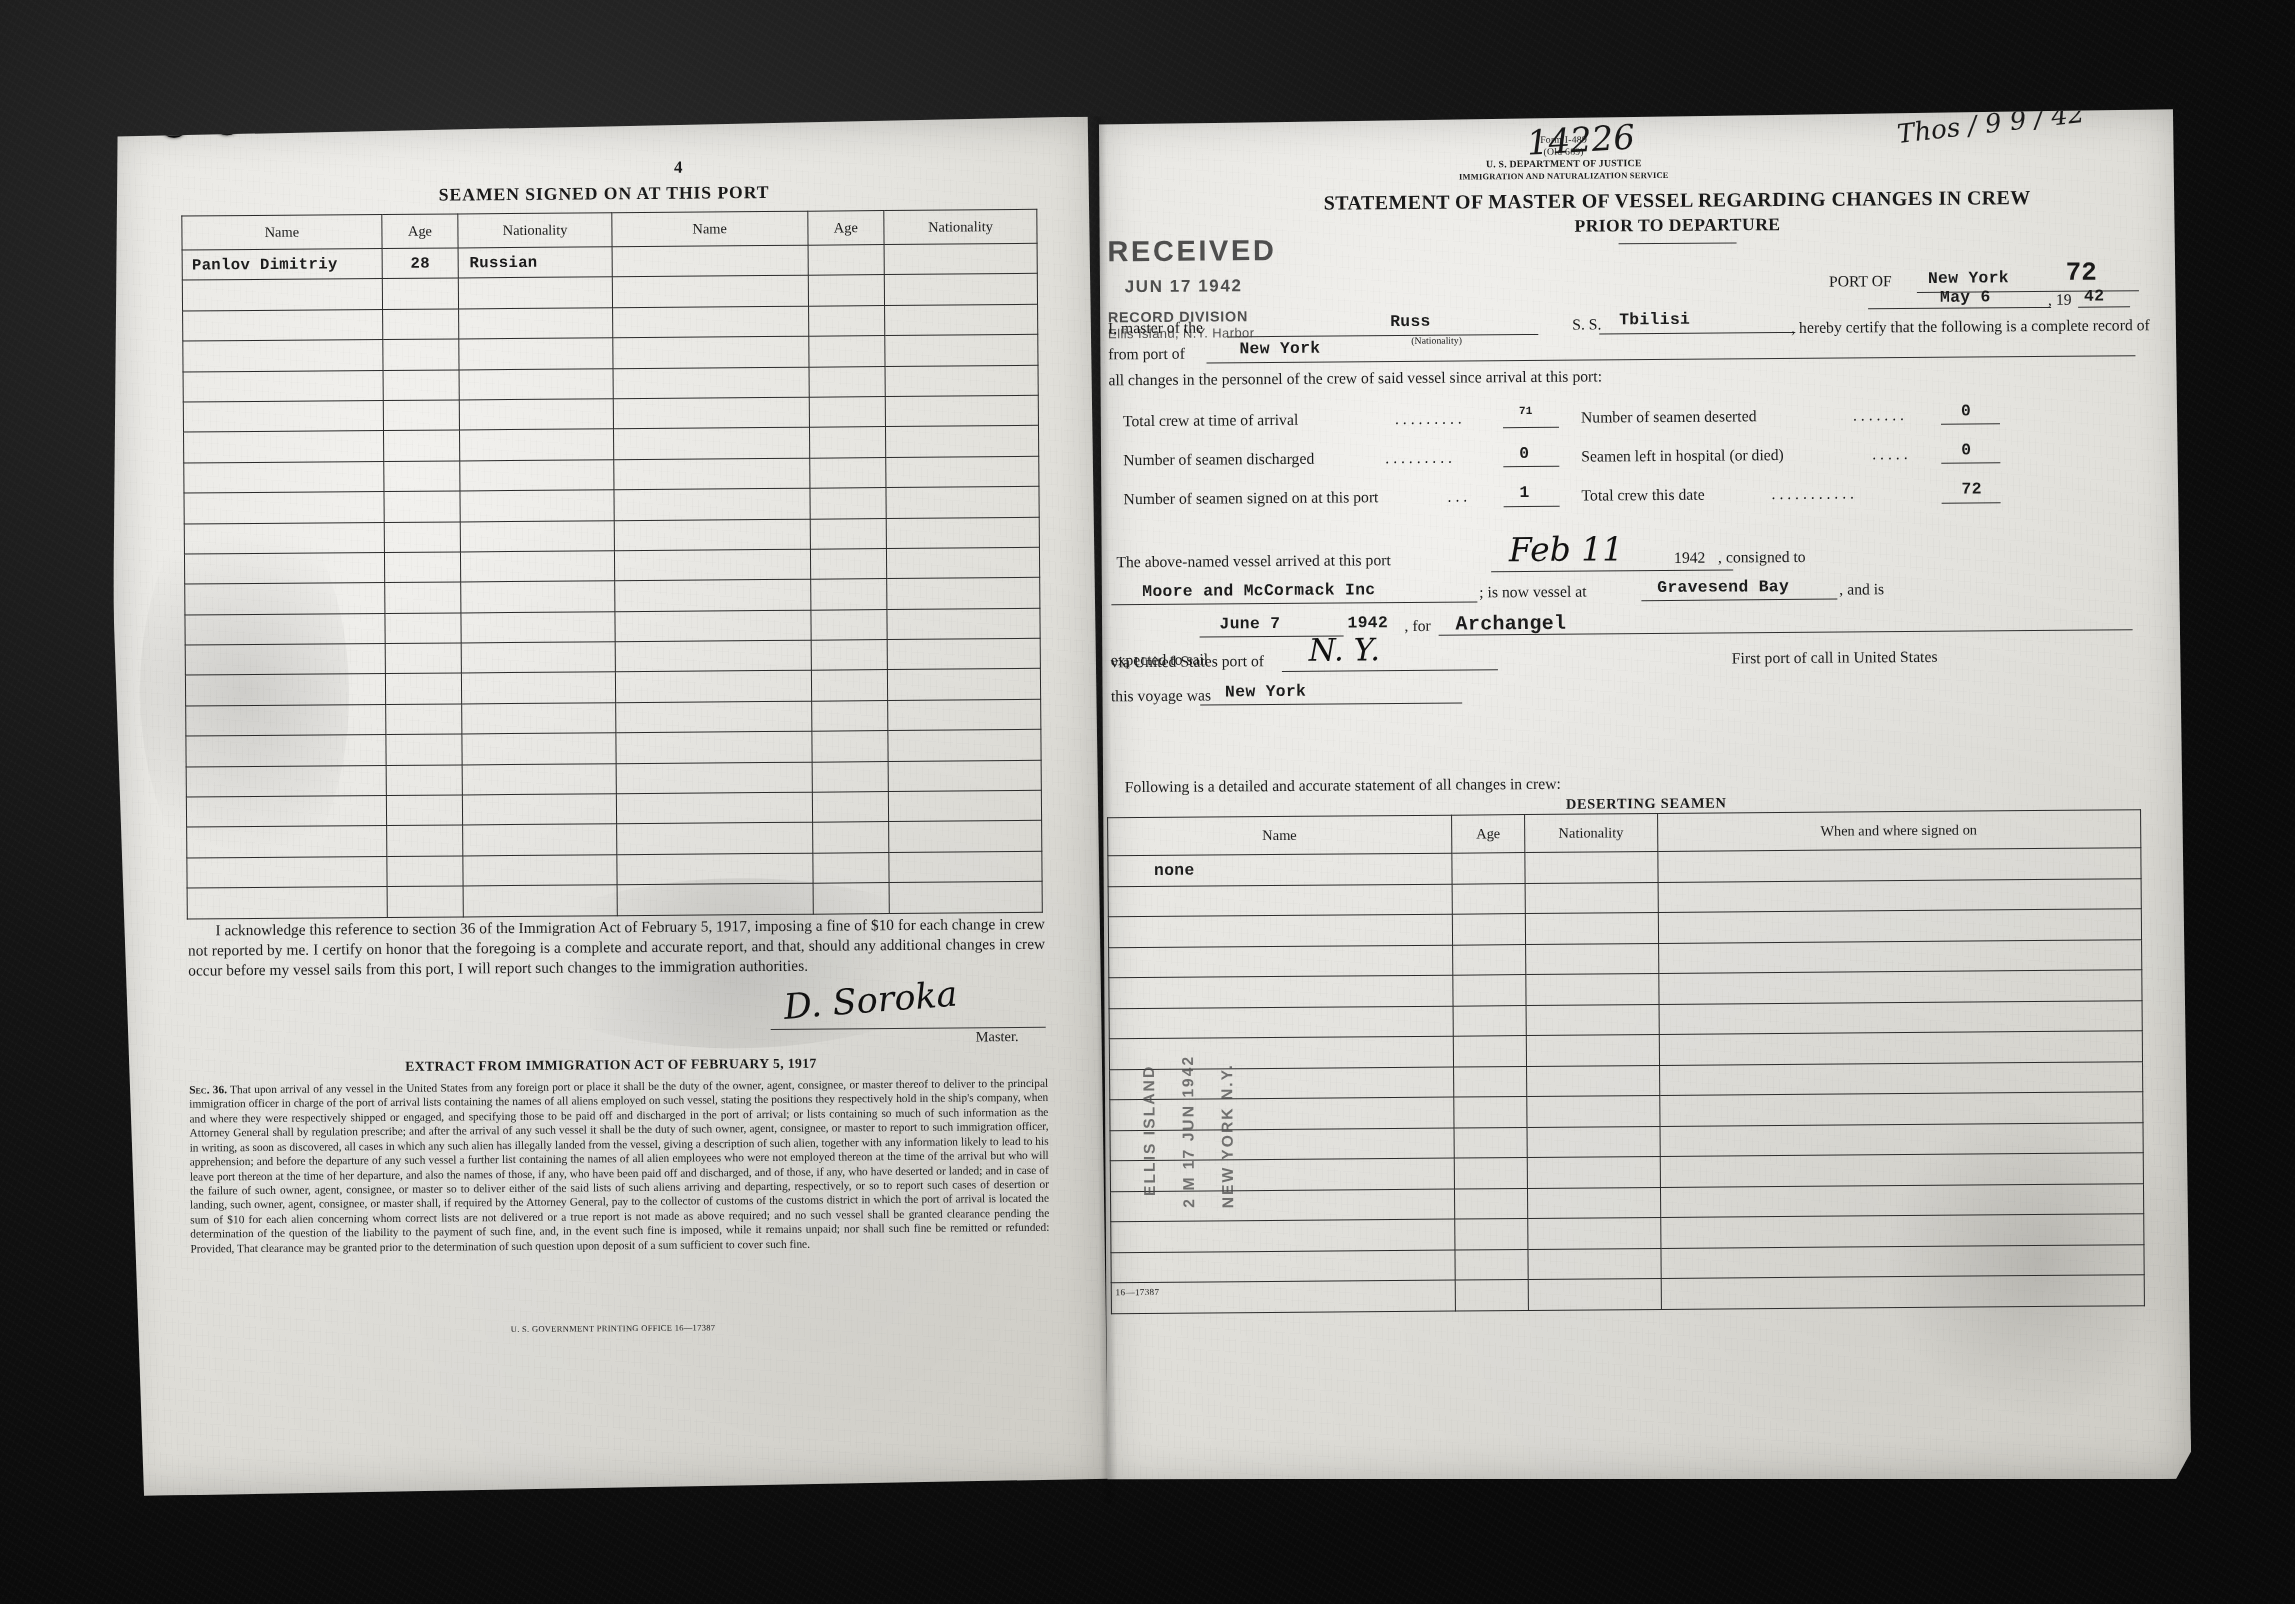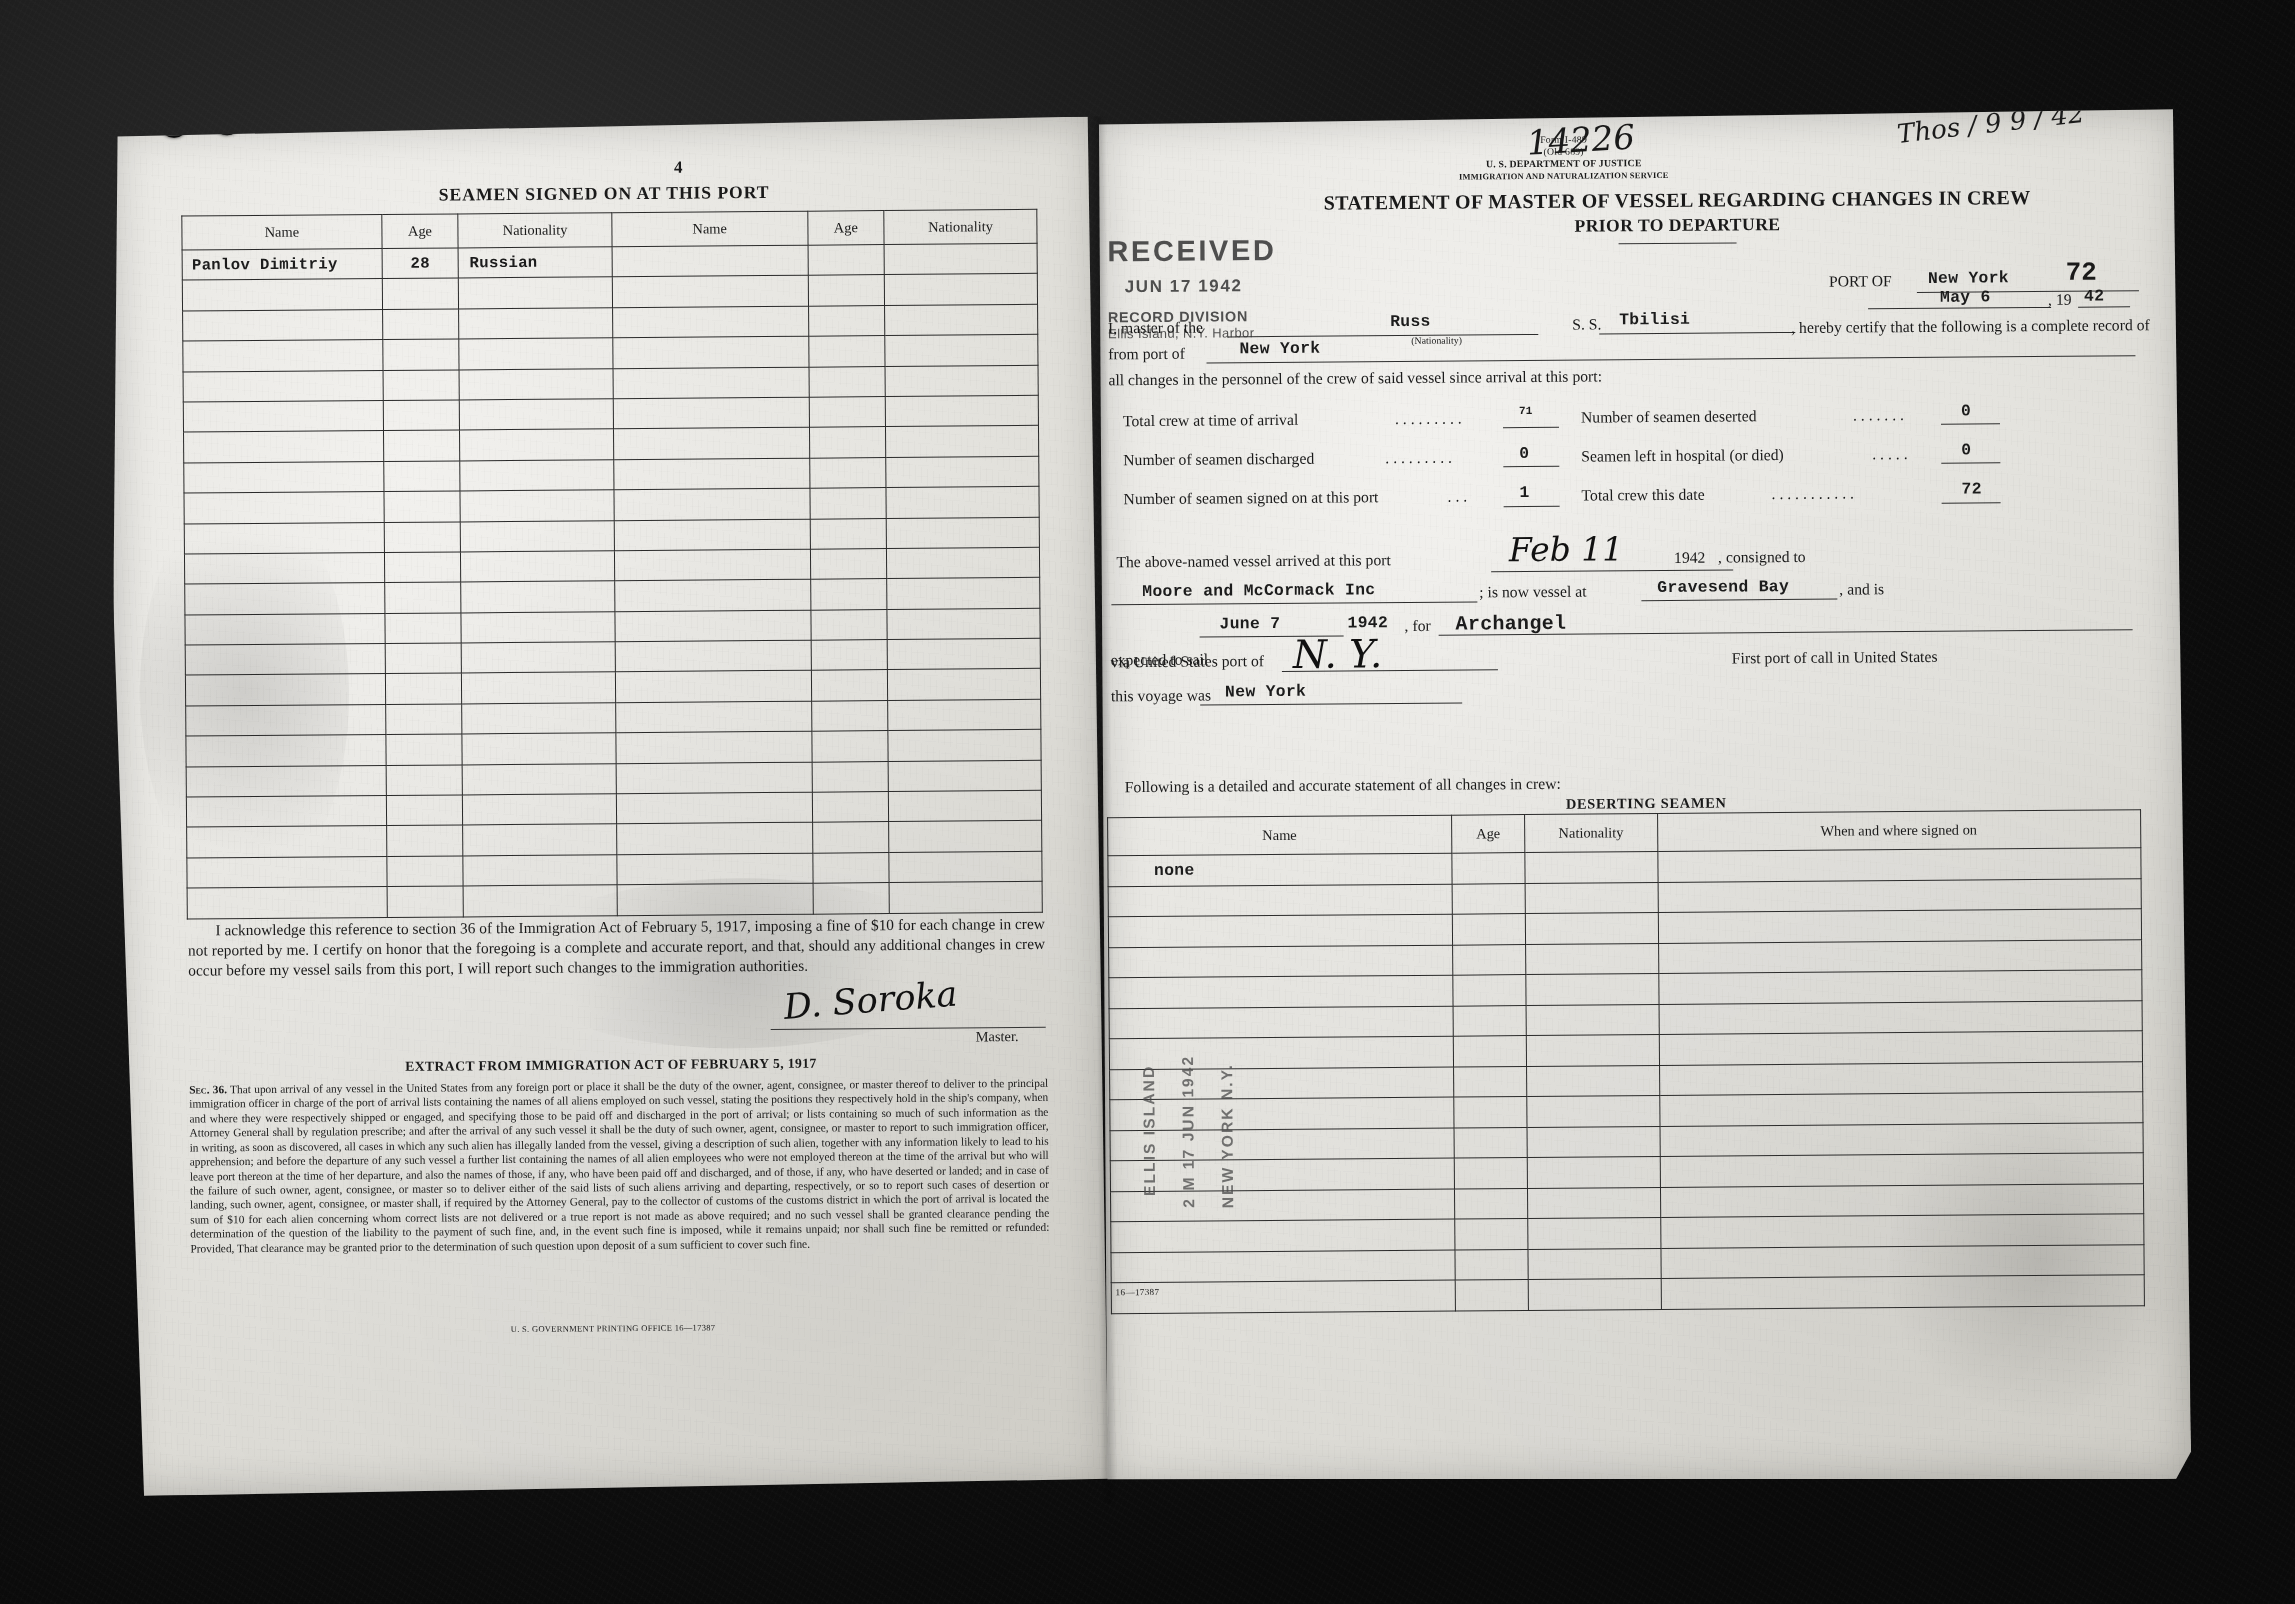--- a/index.html
+++ b/index.html
@@ -703,7 +703,7 @@
     <div class="line" style="left:340px;top:521px;width:694px;"></div>
 
     <div class="t body-txt" style="left:11.8px;top:537px;">via United States port of</div>
-    <div class="t hw" style="left:194px;top:517px;font-size:39px;">N. Y.</div>
+    <div class="t hw" style="left:210px;top:517px;font-size:31px;">N. Y.</div>
     <div class="line" style="left:183px;top:556px;width:216px;"></div>
     <div class="t body-txt" style="left:633px;top:538px;">First port of call in United States</div>
 

